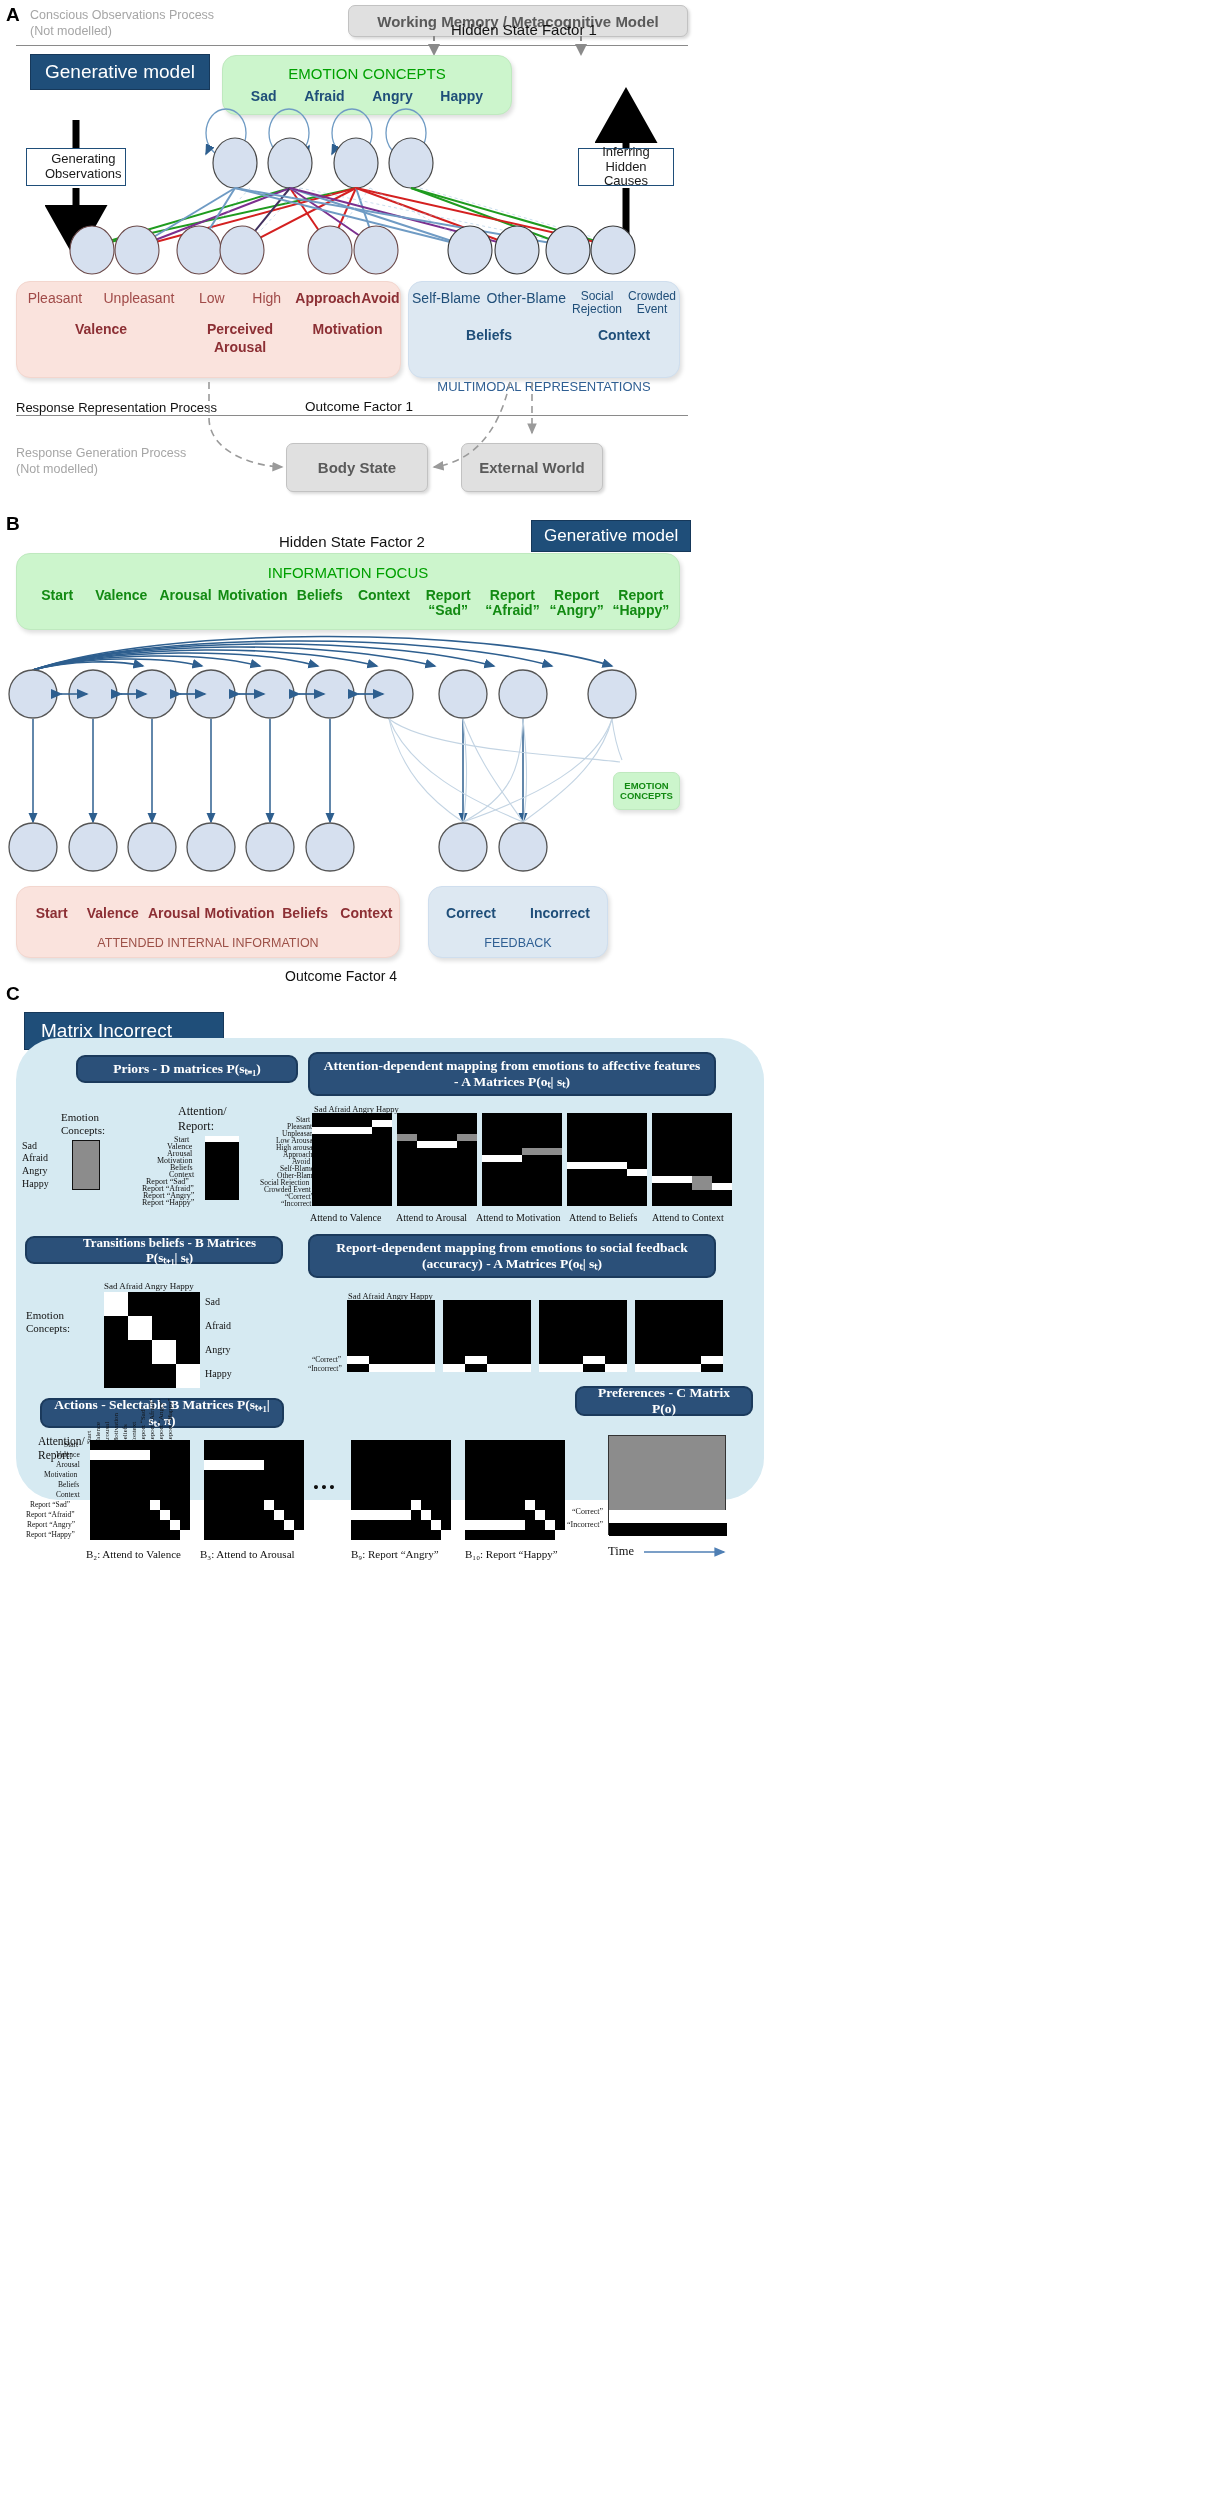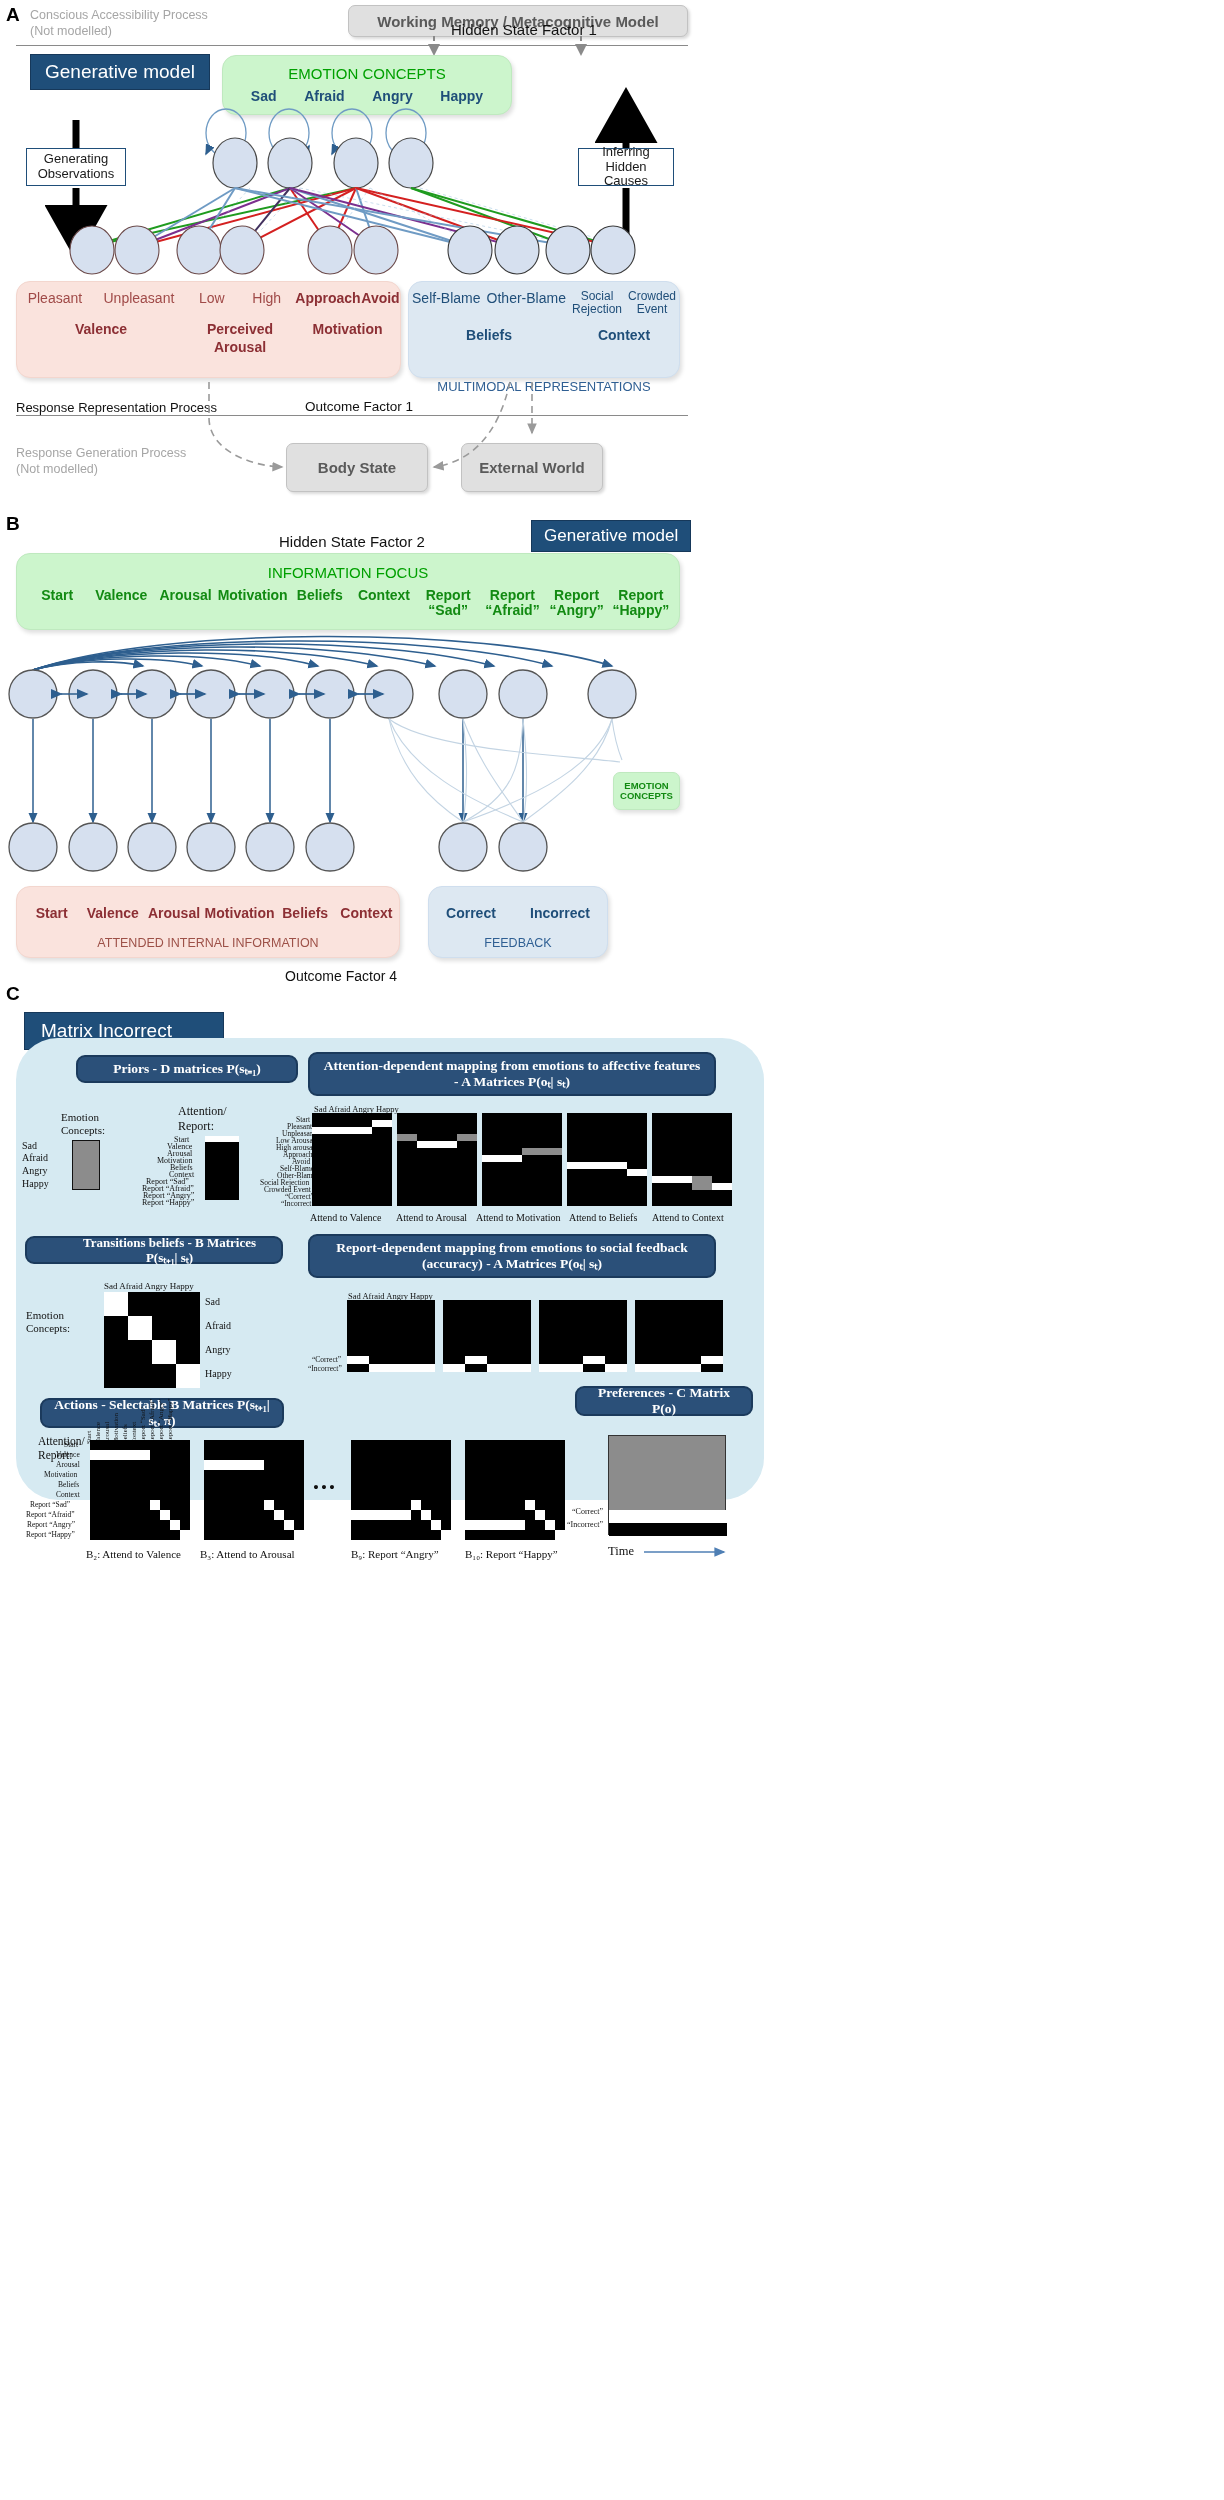--- a/index.html
+++ b/index.html
@@ -71,7 +71,7 @@
 <div class="panel-letter" style="left:6px; top:4px;">A</div>
 
 <div class="faint" style="position:absolute; left:30px; top:8px; width:260px;">
-  <div>Conscious Accessibility Process</div>
+  <div>Conscious Observations Process</div>
   <div>(Not modelled)</div>
 </div>
 

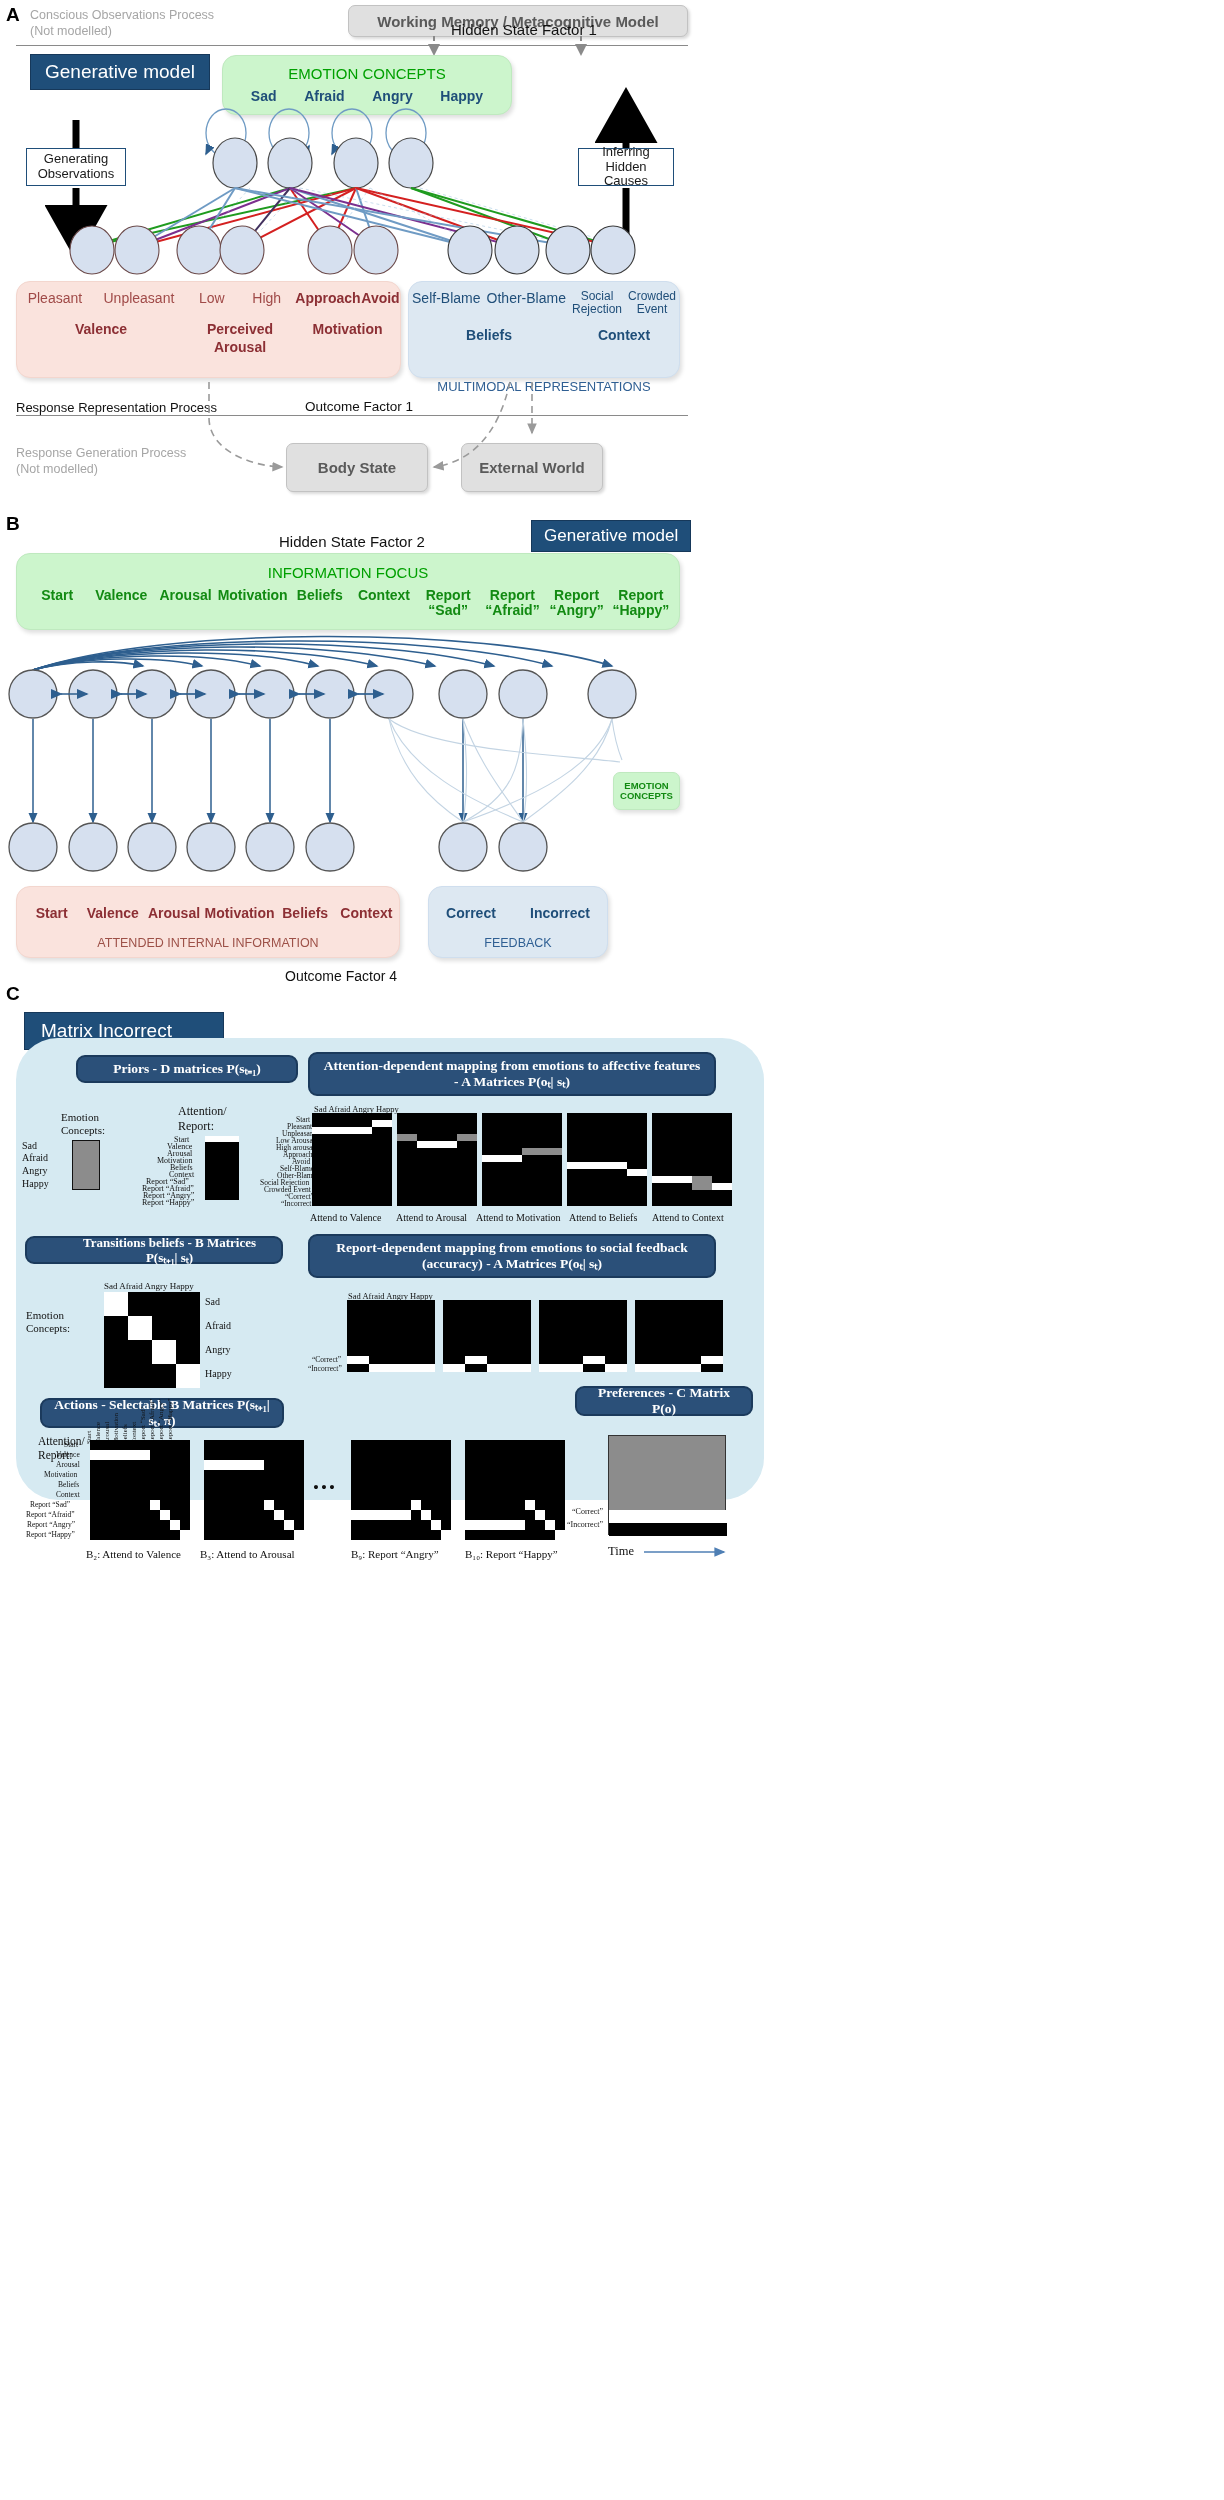--- a/index.html
+++ b/index.html
@@ -45,7 +45,7 @@
   .faint { color:#a6a6a6; font-size:12.5px; line-height:1.25; }
   .boxed-ann {
     border:1.4px solid #1f4e79; background:#fff; font-size:13px;
-    text-align:center; display:flex; align-items:center; justify-content:center;
+    text-align:center; display:flex; align-items:center; 
     line-height:1.15; padding:18px;
   }
   .sec-c {

